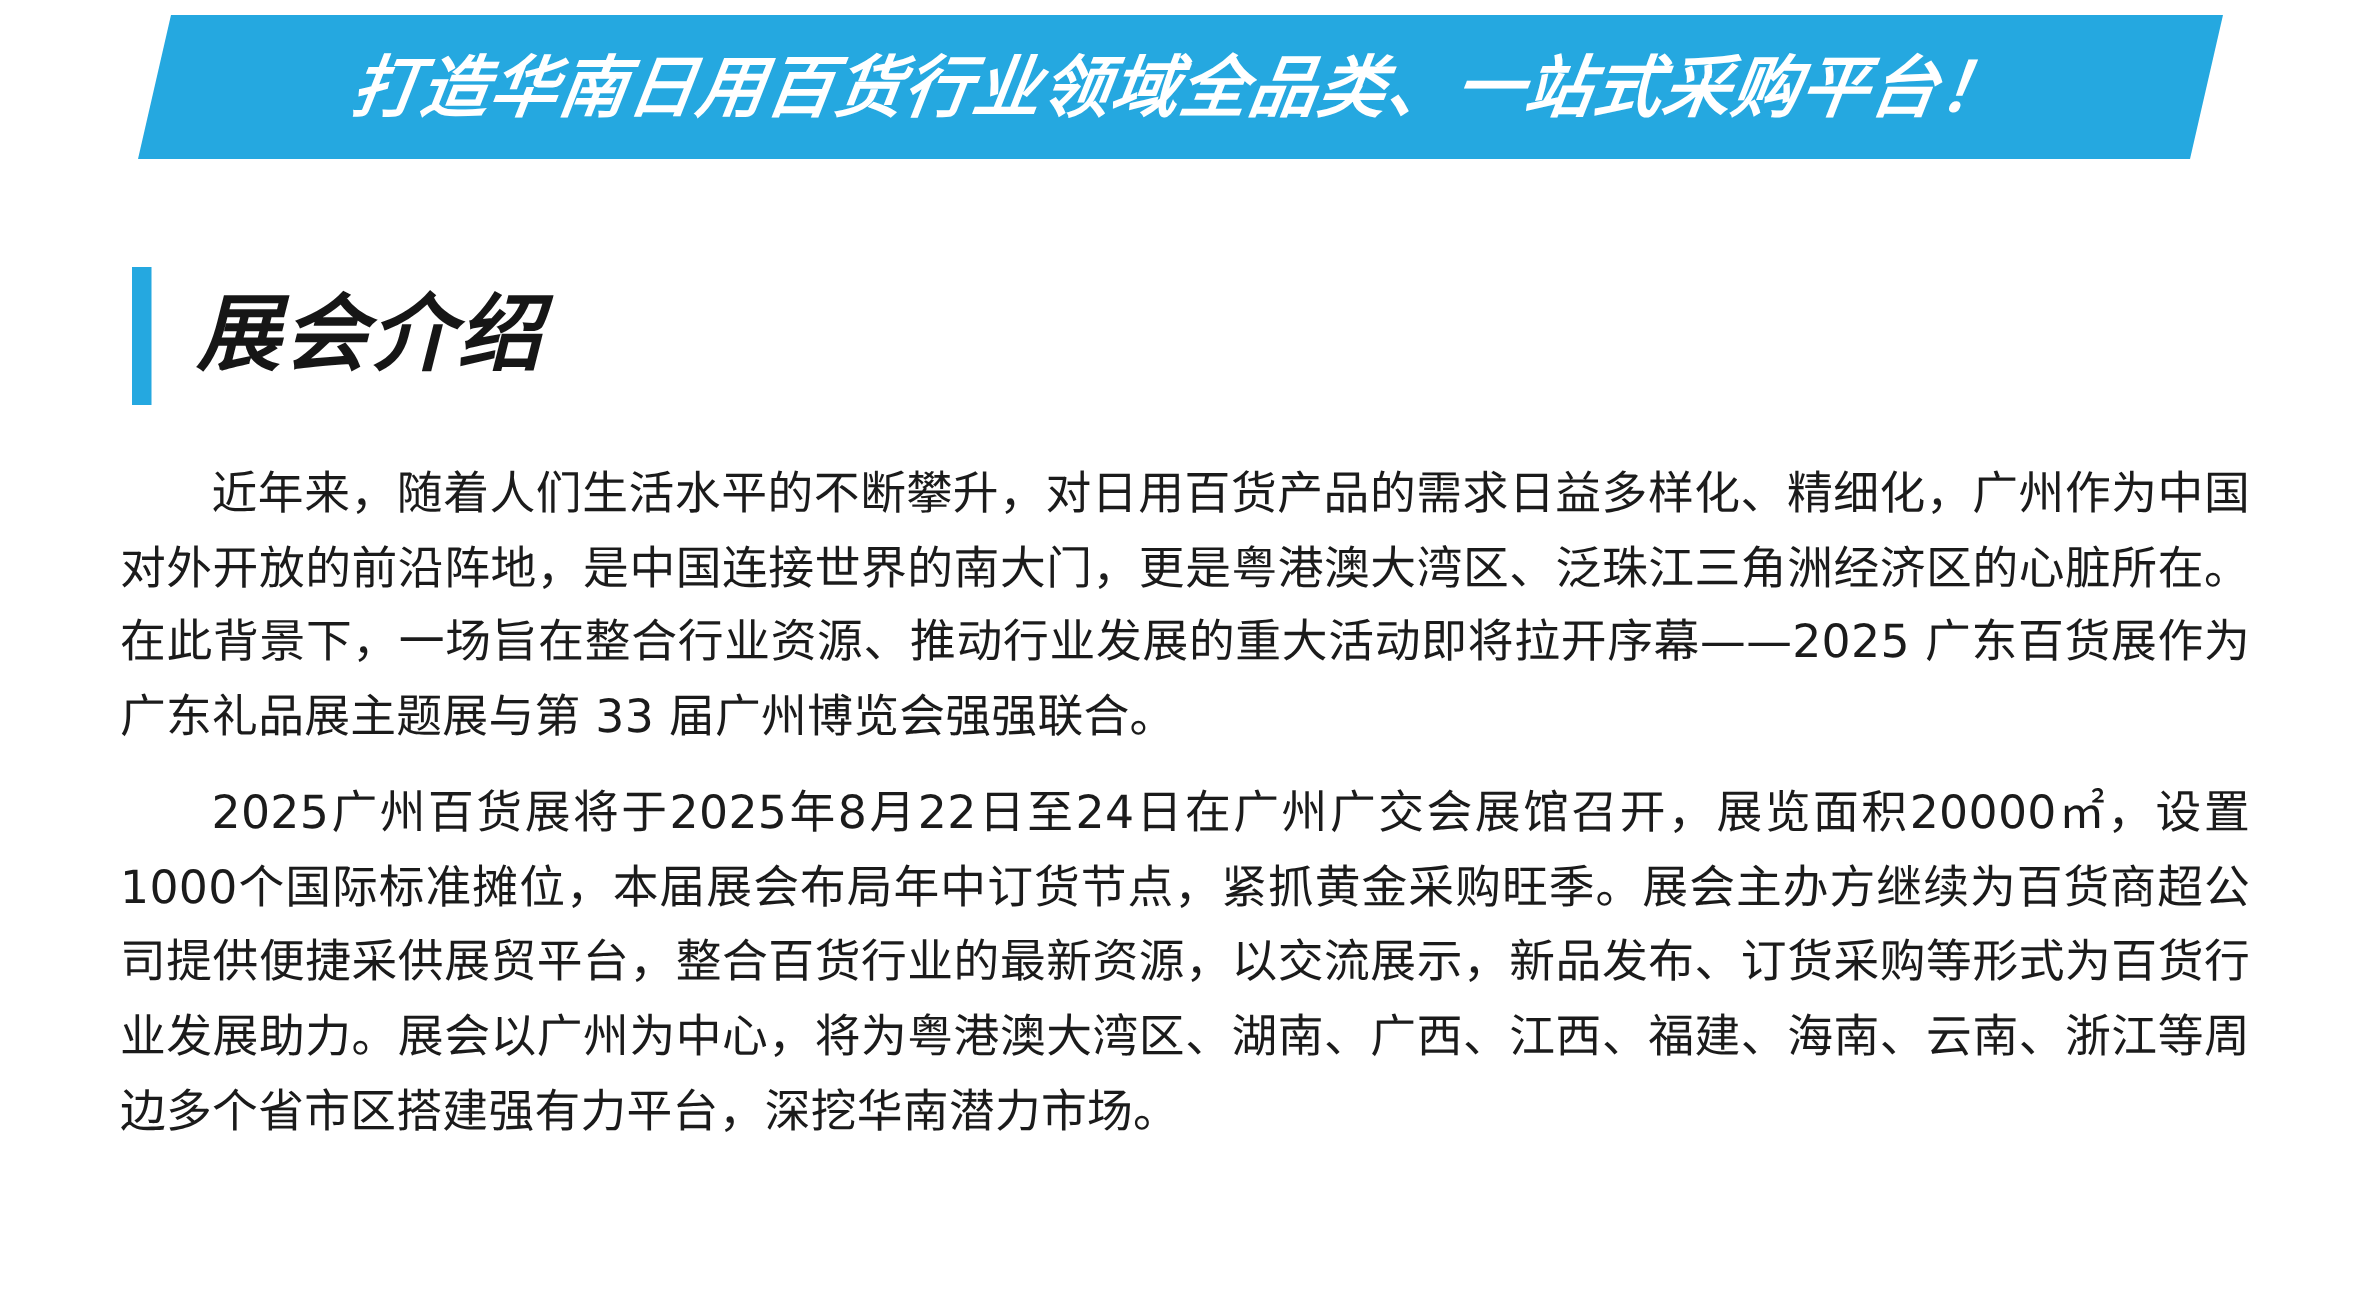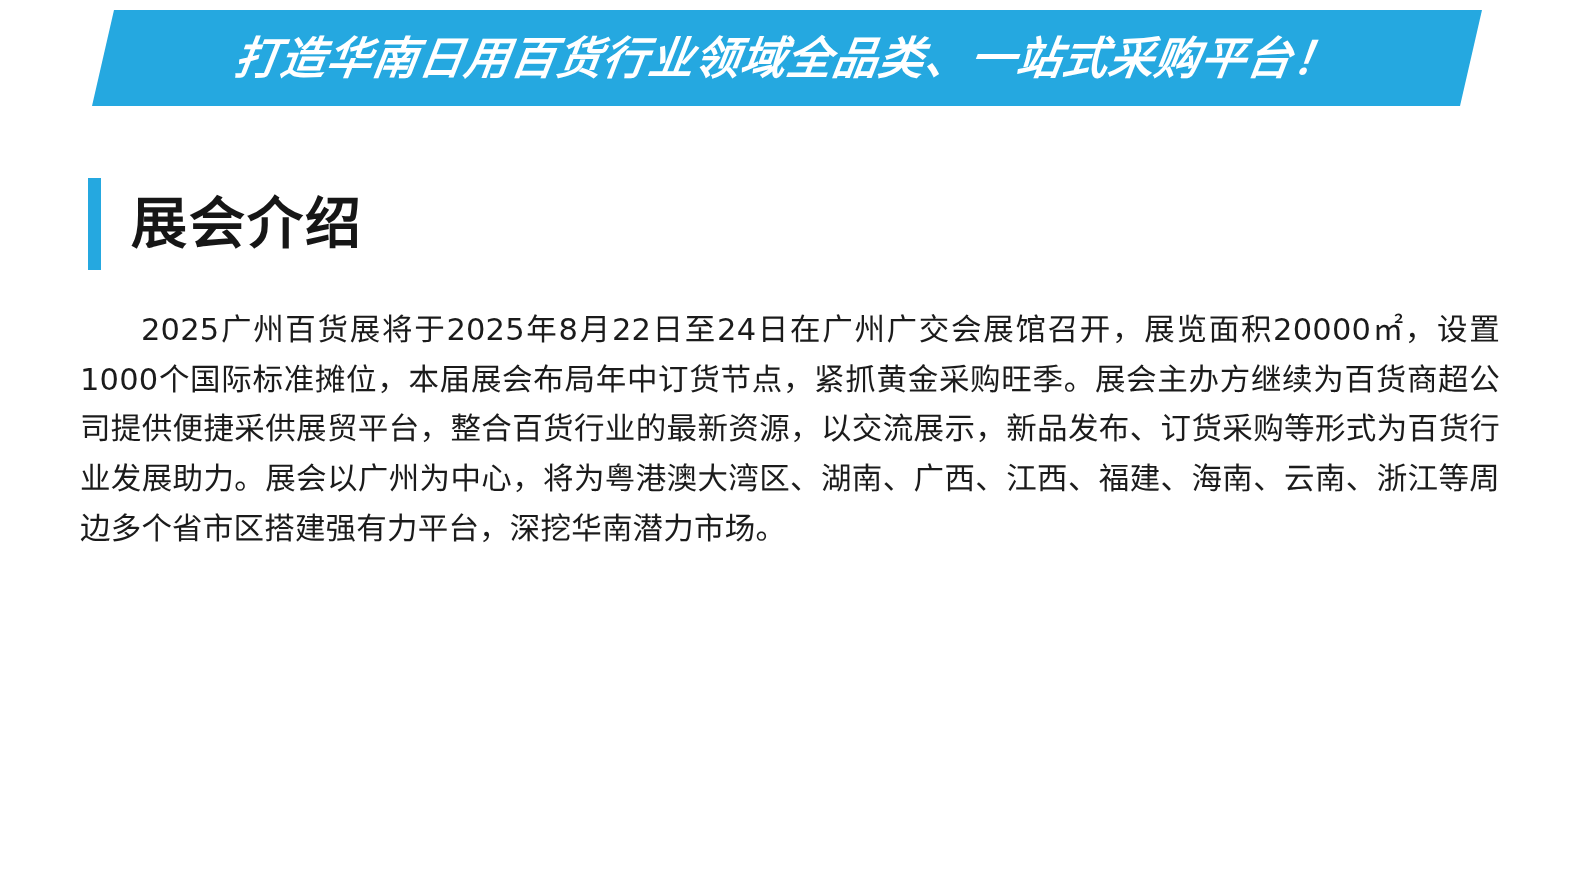--- a/index.html
+++ b/index.html
@@ -76,6 +76,7 @@
     letter-spacing: 2px;
     line-height: 1;
     font-family: "DejaVu Sans", "Liberation Sans", sans-serif;
+    font-style: italic;
   }
 
   

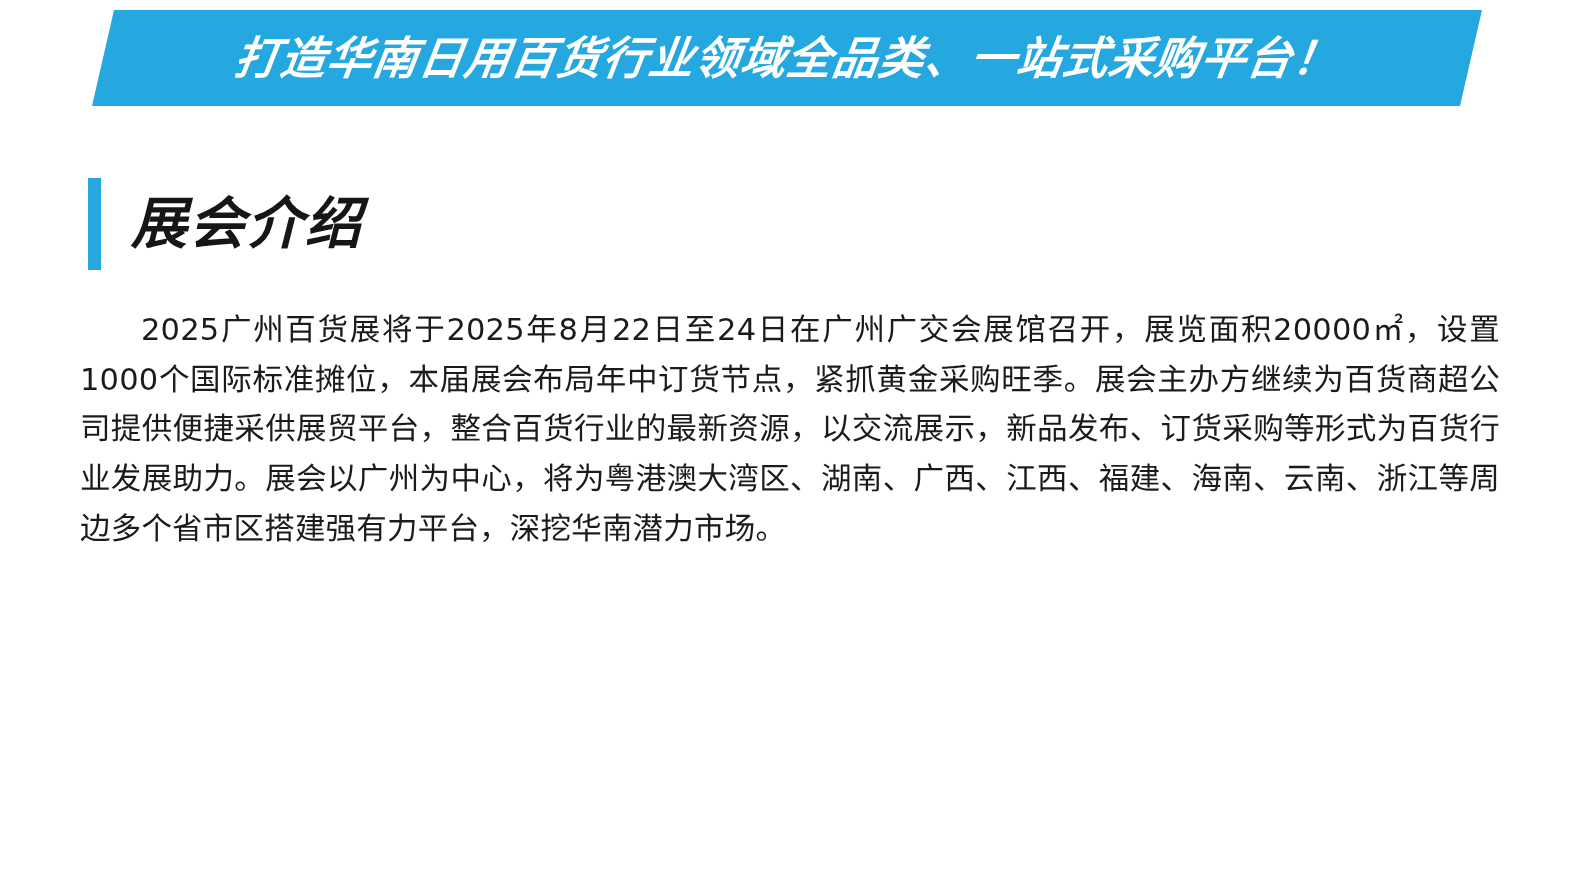--- a/index.html
+++ b/index.html
@@ -118,6 +118,7 @@
   </div>
 
   <div class="body-copy">
+    <p class="para">近年来，随着人们生活水平的不断攀升，对日用百货产品的需求日益多样化、精细化，广州作为中国对外开放的前沿阵地，是中国连接世界的南大门，更是粤港澳大湾区、泛珠江三角洲经济区的心脏所在。在此背景下，一场旨在整合行业资源、推动行业发展的重大活动即将拉开序幕——2025 广东百货展作为广东礼品展主题展与第 33 届广州博览会强强联合。</p>
     <p class="para">2025广州百货展将于2025年8月22日至24日在广州广交会展馆召开，展览面积20000㎡，设置1000个国际标准摊位，本届展会布局年中订货节点，紧抓黄金采购旺季。展会主办方继续为百货商超公司提供便捷采供展贸平台，整合百货行业的最新资源，以交流展示，新品发布、订货采购等形式为百货行业发展助力。展会以广州为中心，将为粤港澳大湾区、湖南、广西、江西、福建、海南、云南、浙江等周边多个省市区搭建强有力平台，深挖华南潜力市场。</p>
   </div>
 

